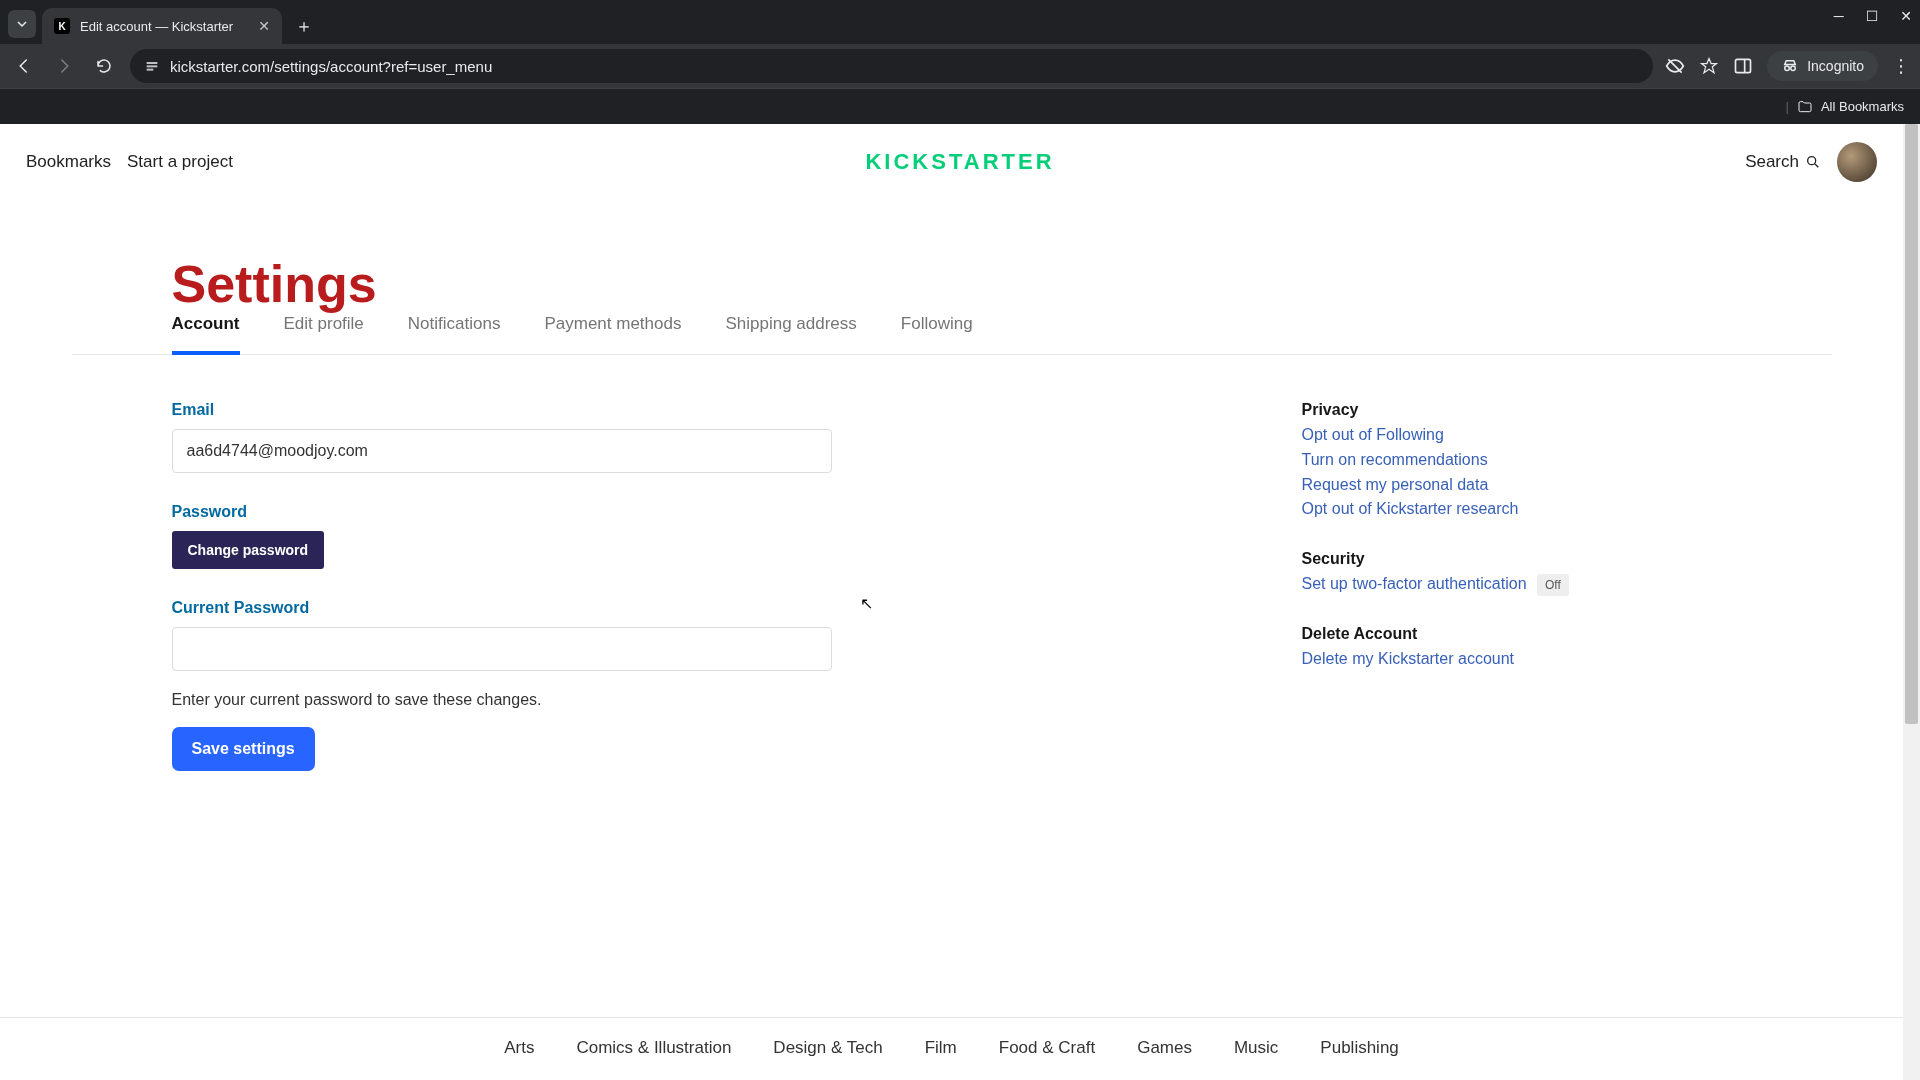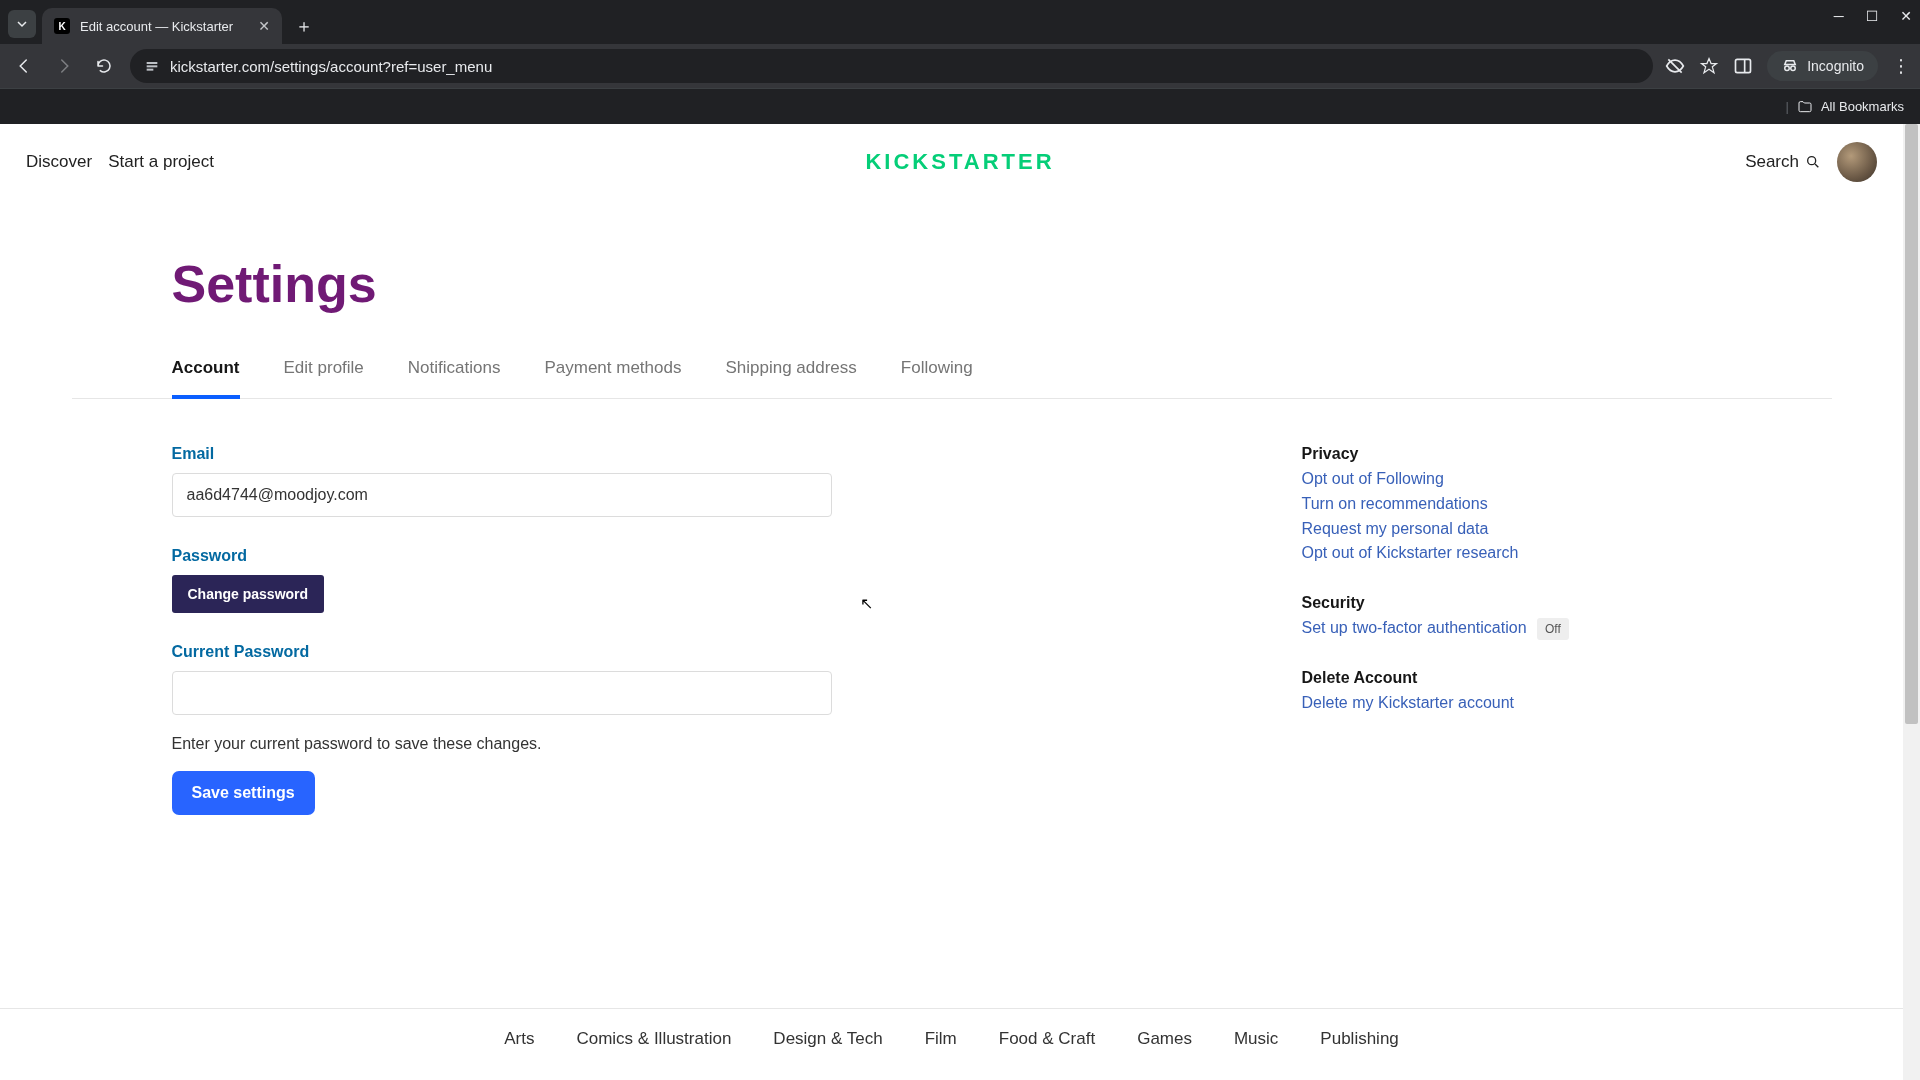--- a/index.html
+++ b/index.html
@@ -170,7 +170,7 @@
 
     <div class="site-header">
       <div class="left">
-        <a>Discover</a>
+        <a>Bookmarks</a>
         <a>Start a project</a>
       </div>
       <div class="brand">

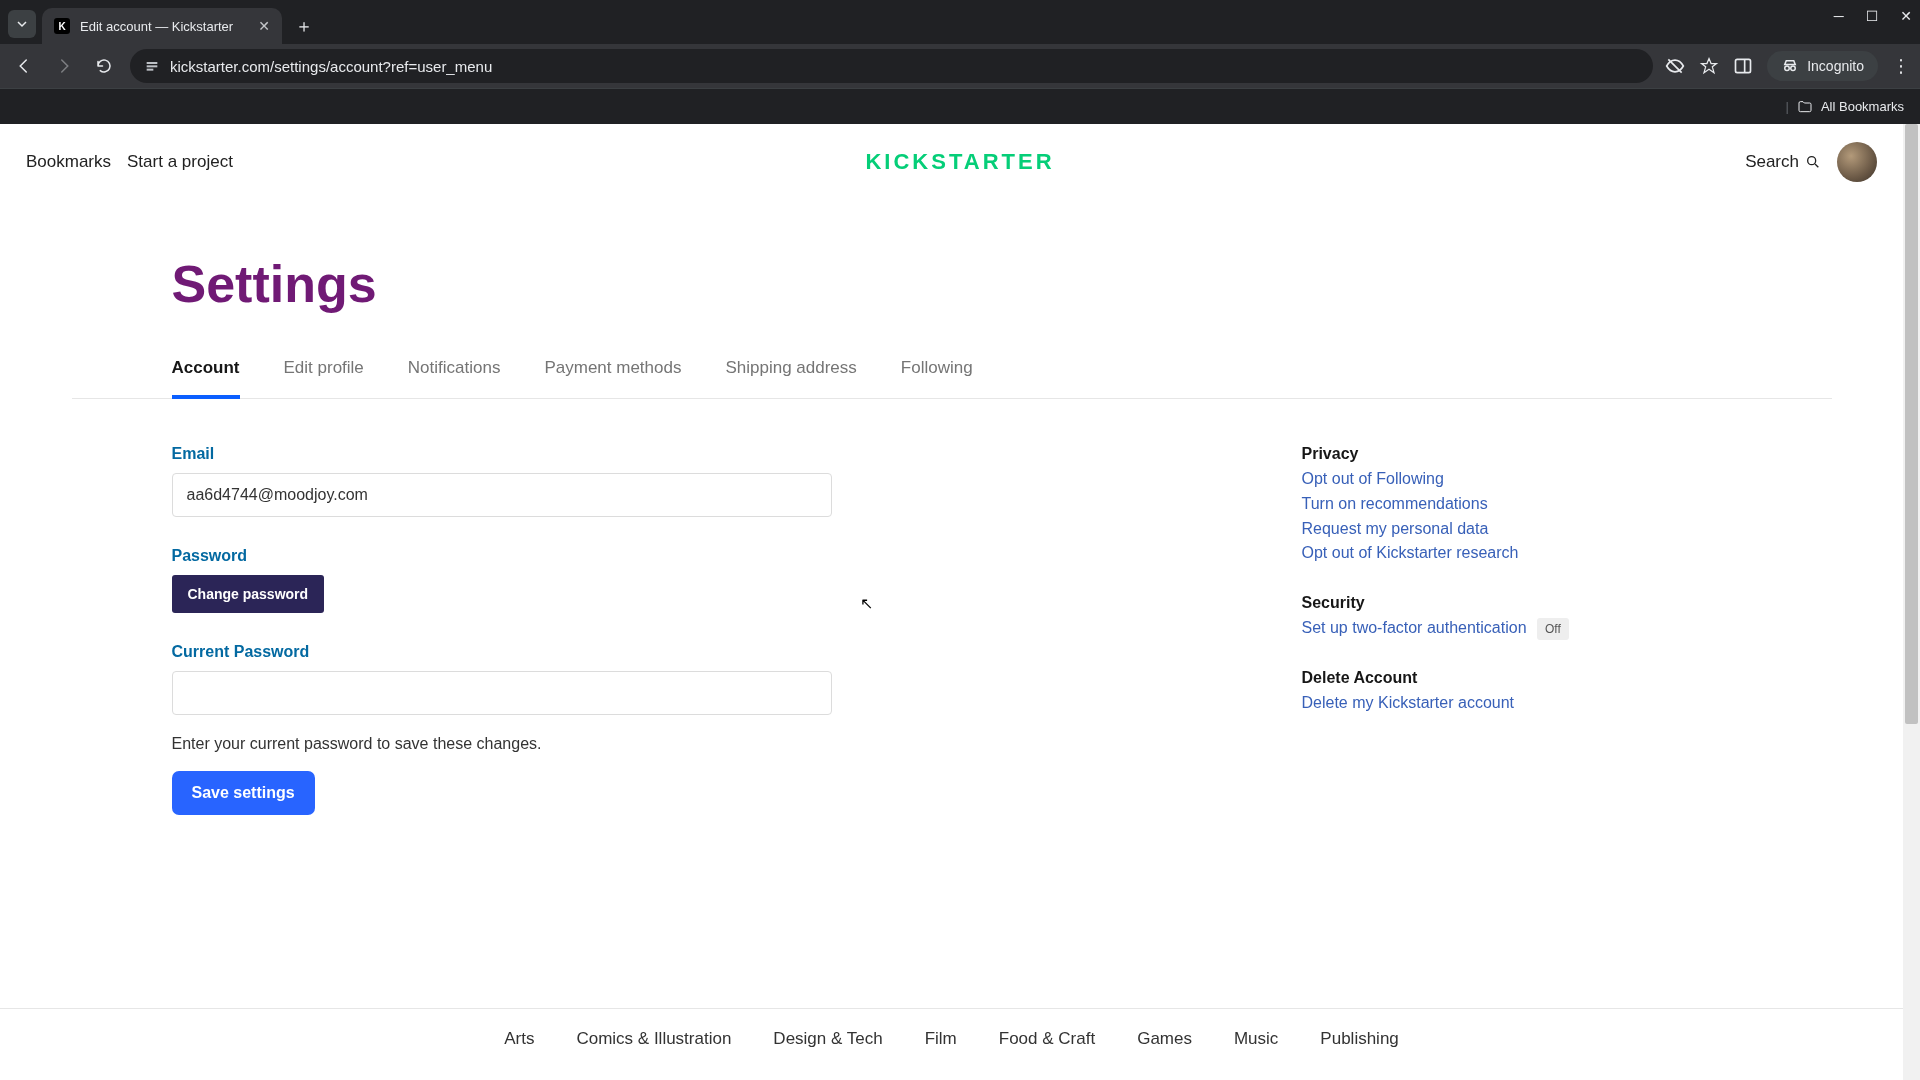--- a/index.html
+++ b/index.html
@@ -46,7 +46,7 @@
 
   
   .content{ max-width:1760px; margin:0 auto; padding: 30px 100px 0 100px; position:relative;}
-  h1.settings{ font-size:52px; font-weight:700; color:#701a75; margin-top:24px; margin-bottom:44px;}
+  h1.settings{ font-size:52px; font-weight:700; color:#b91c1c; margin-top:24px; }
 
   .tabs{ display:flex; gap:44px; border-bottom:1px solid #e6e6e6; margin:0 -100px; padding:0 100px;}
   .tabs .tabi{ padding: 0 0 20px 0; font-size:17px; color:#757575; cursor:pointer; position:relative;}

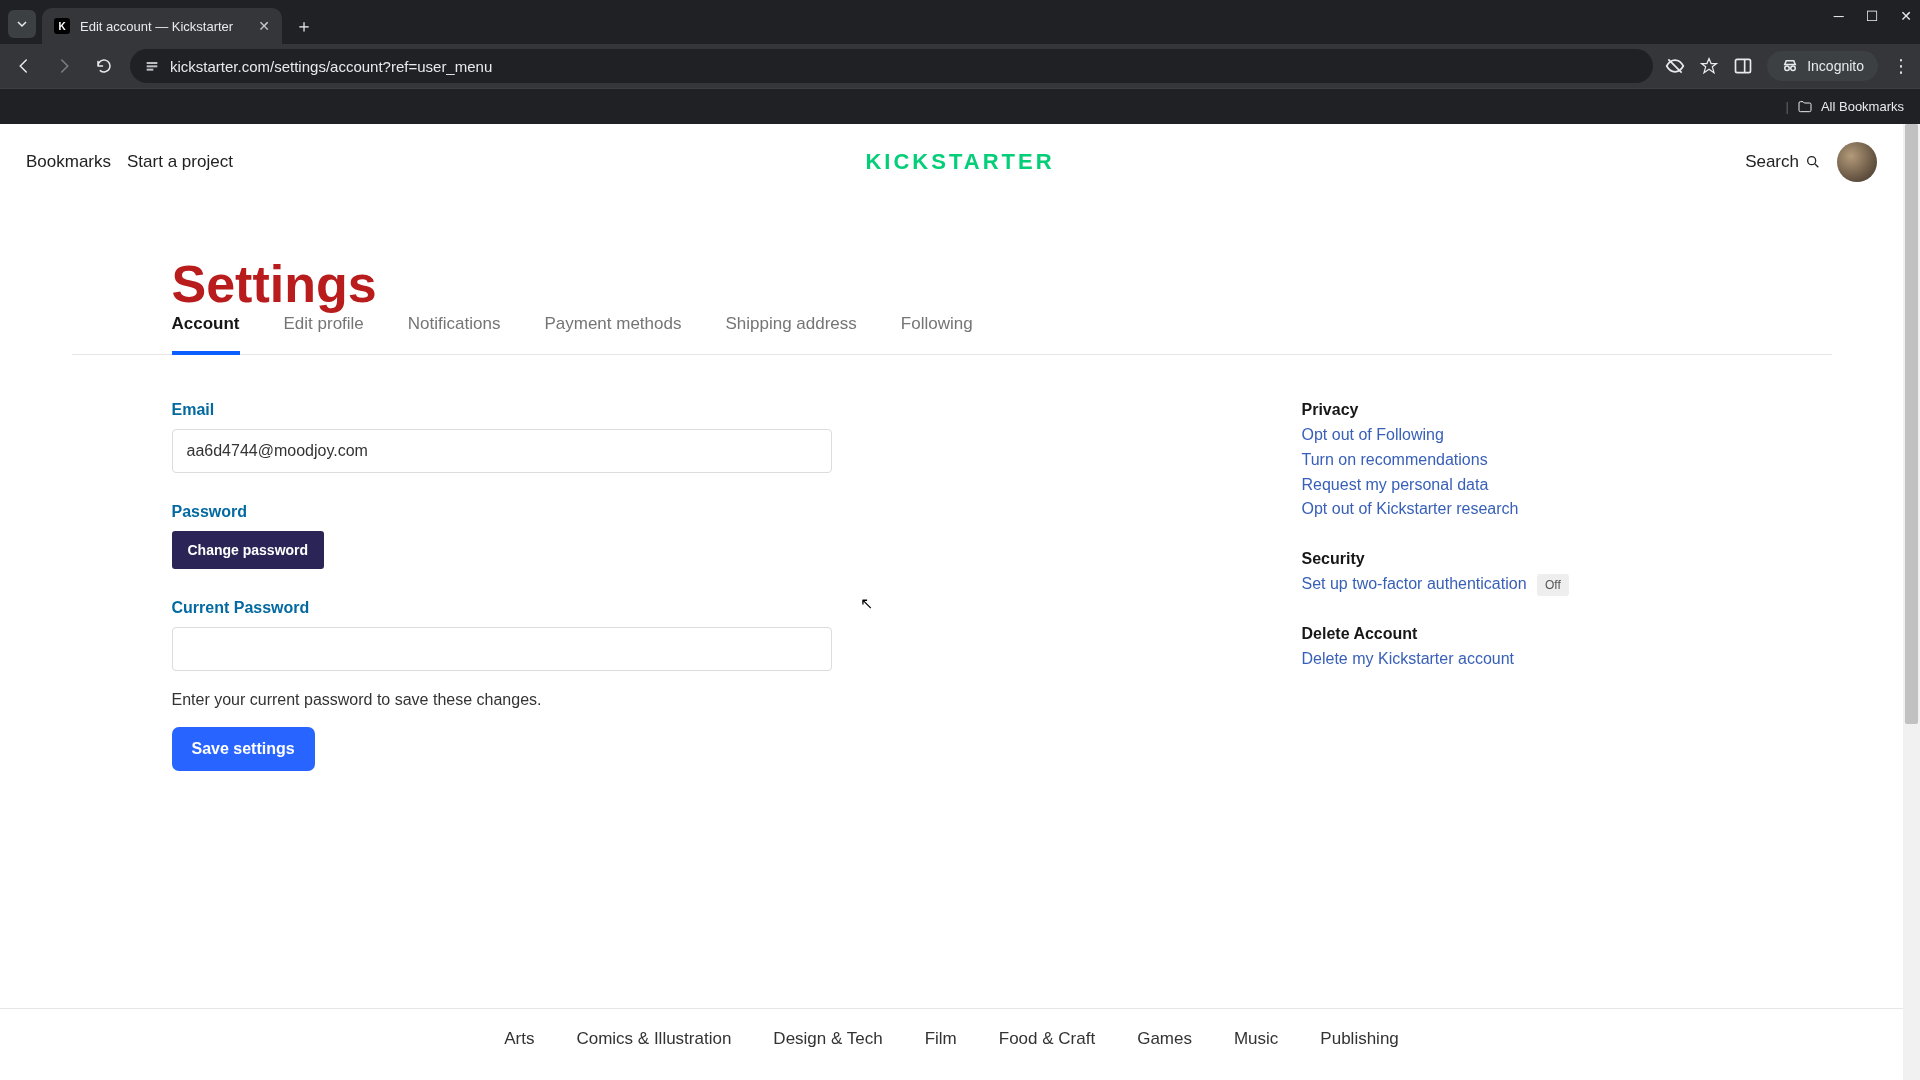--- a/index.html
+++ b/index.html
@@ -70,7 +70,7 @@
   .badge-off{ display:inline-block; background:#eee; color:#555; font-size:12px; padding:2px 8px; border-radius:3px; margin-left:6px; vertical-align:middle;}
 
   
-  .footer-nav{ position:absolute; bottom:9px; left:0; right:17px; border-top:1px solid #e6e6e6; background:#fff; display:flex; justify-content:center; gap:42px; padding:20px 0 22px; font-size:17px; color:#333;}
+  .footer-nav{ position:absolute; bottom:0; left:0; right:17px; border-top:1px solid #e6e6e6; background:#fff; display:flex; justify-content:center; gap:42px; padding:20px 0 22px; font-size:17px; color:#333;}
   .footer-nav span{cursor:pointer;}
 
   

